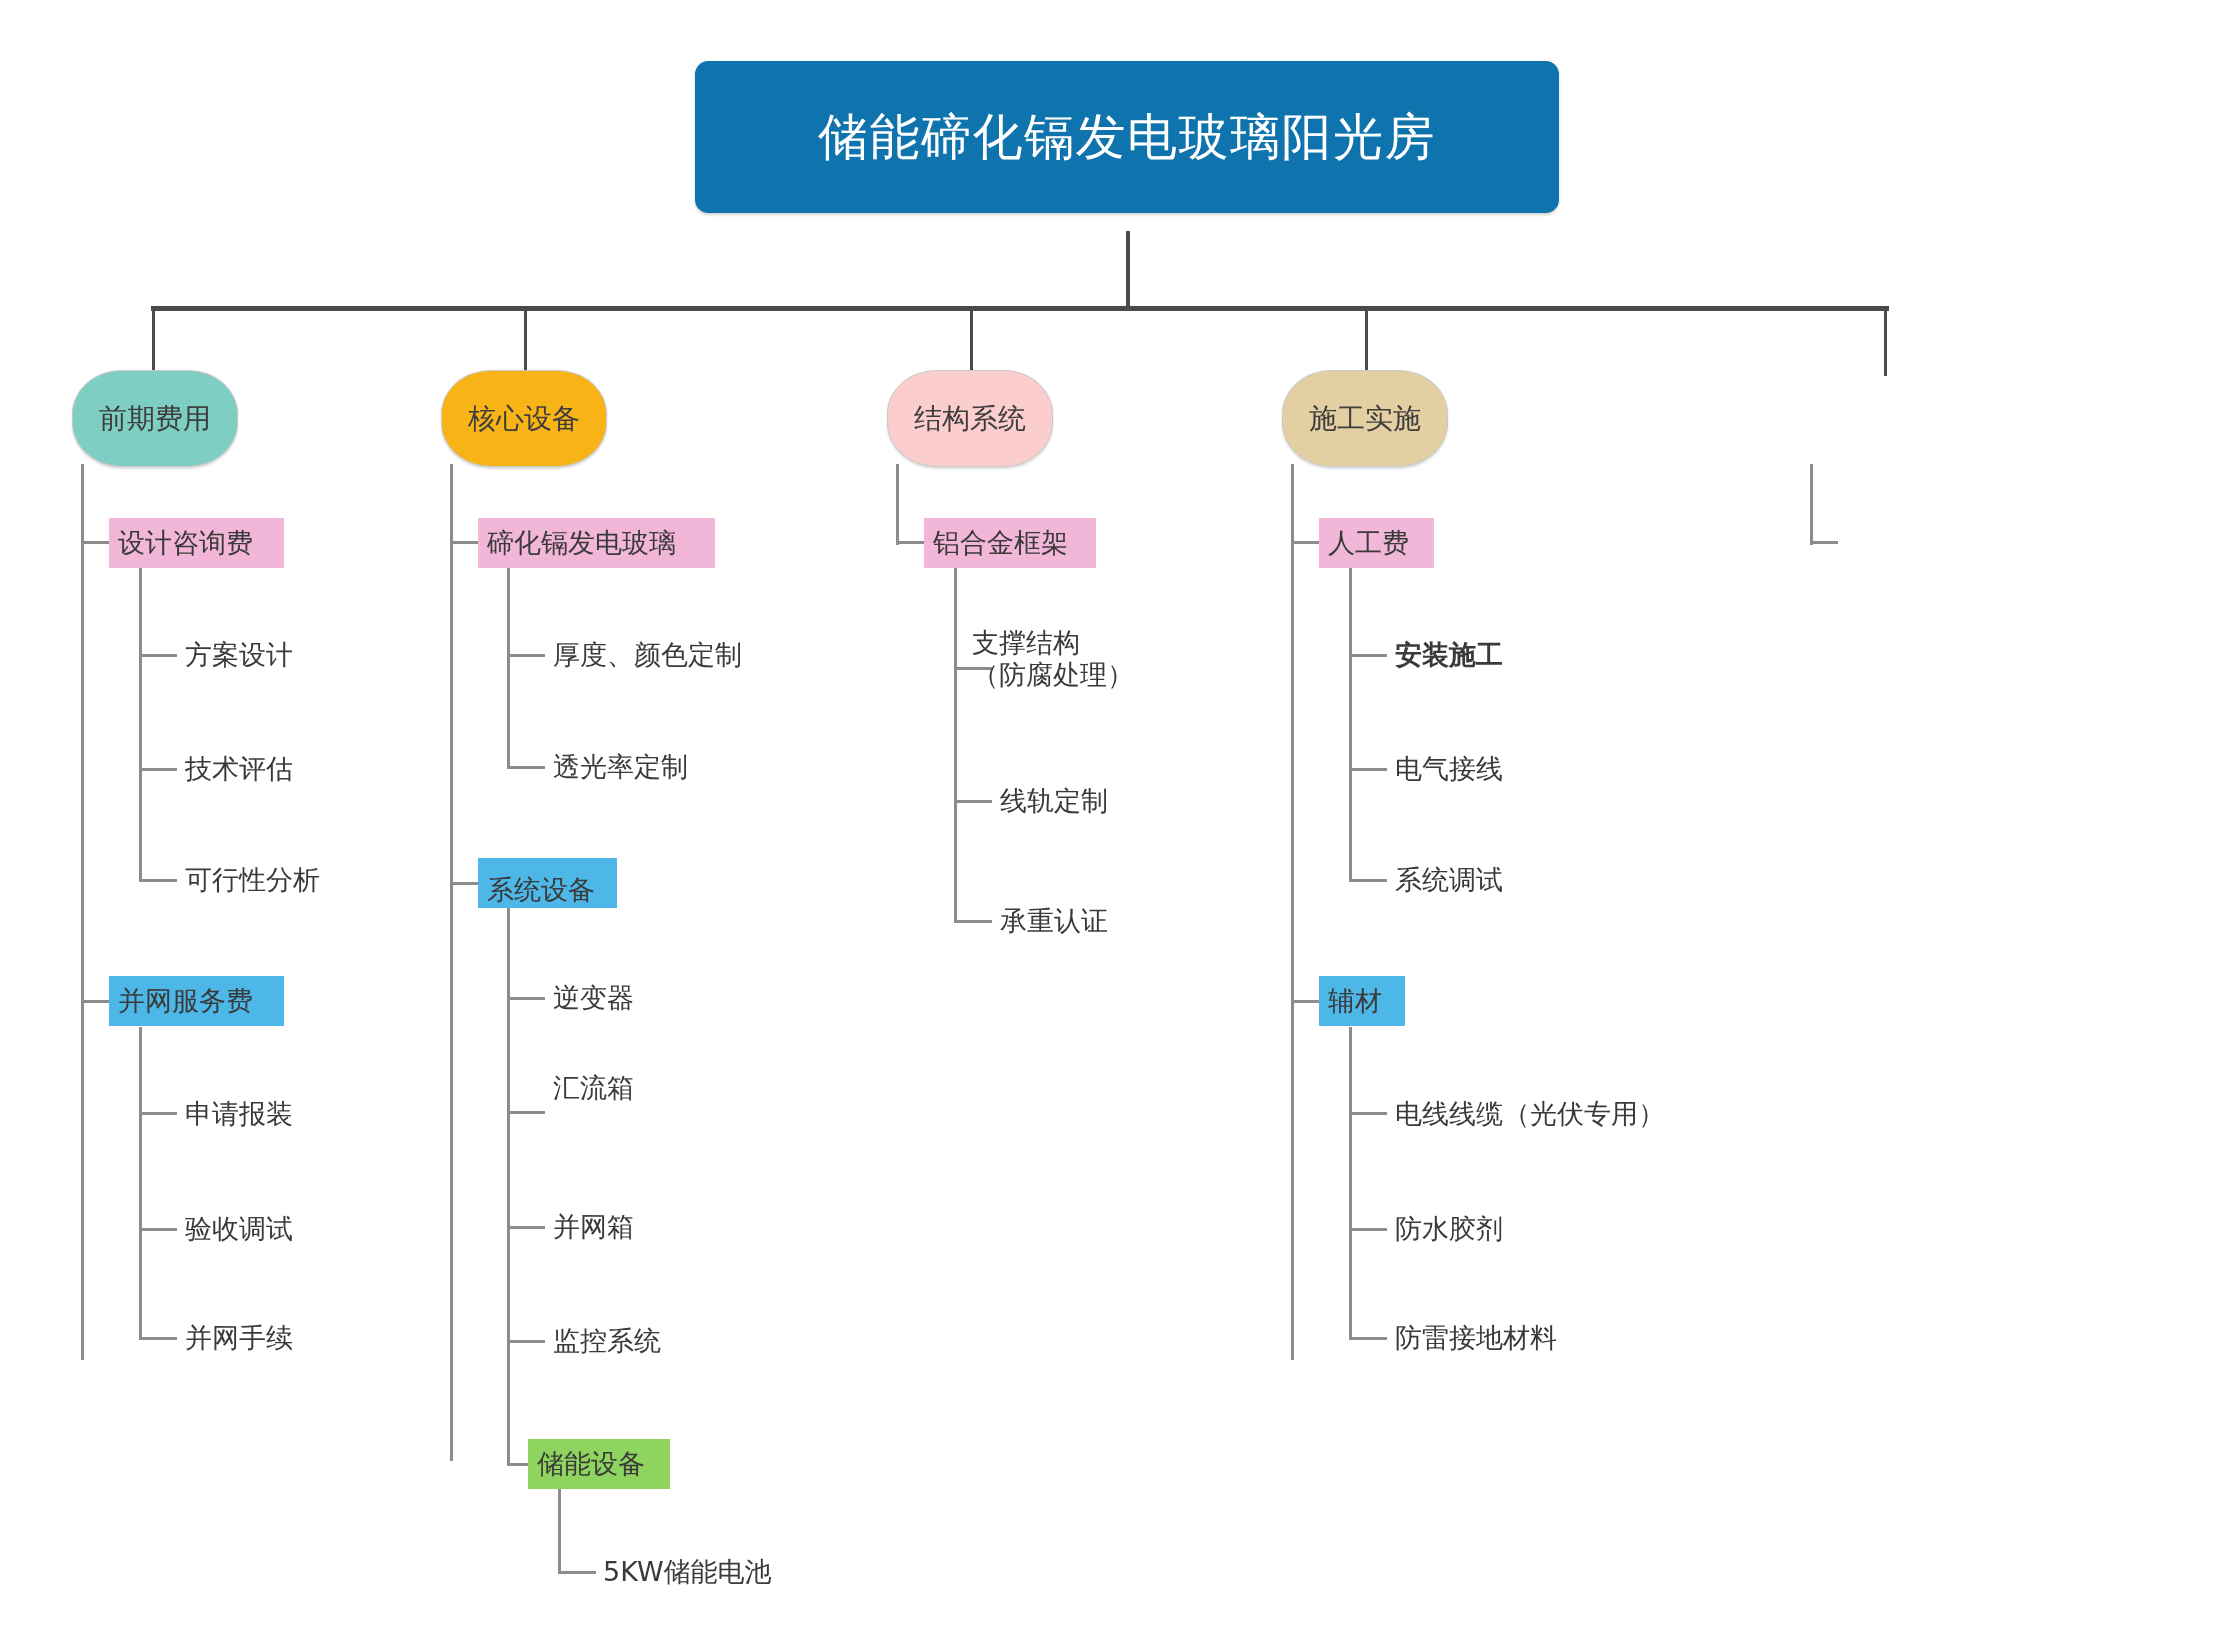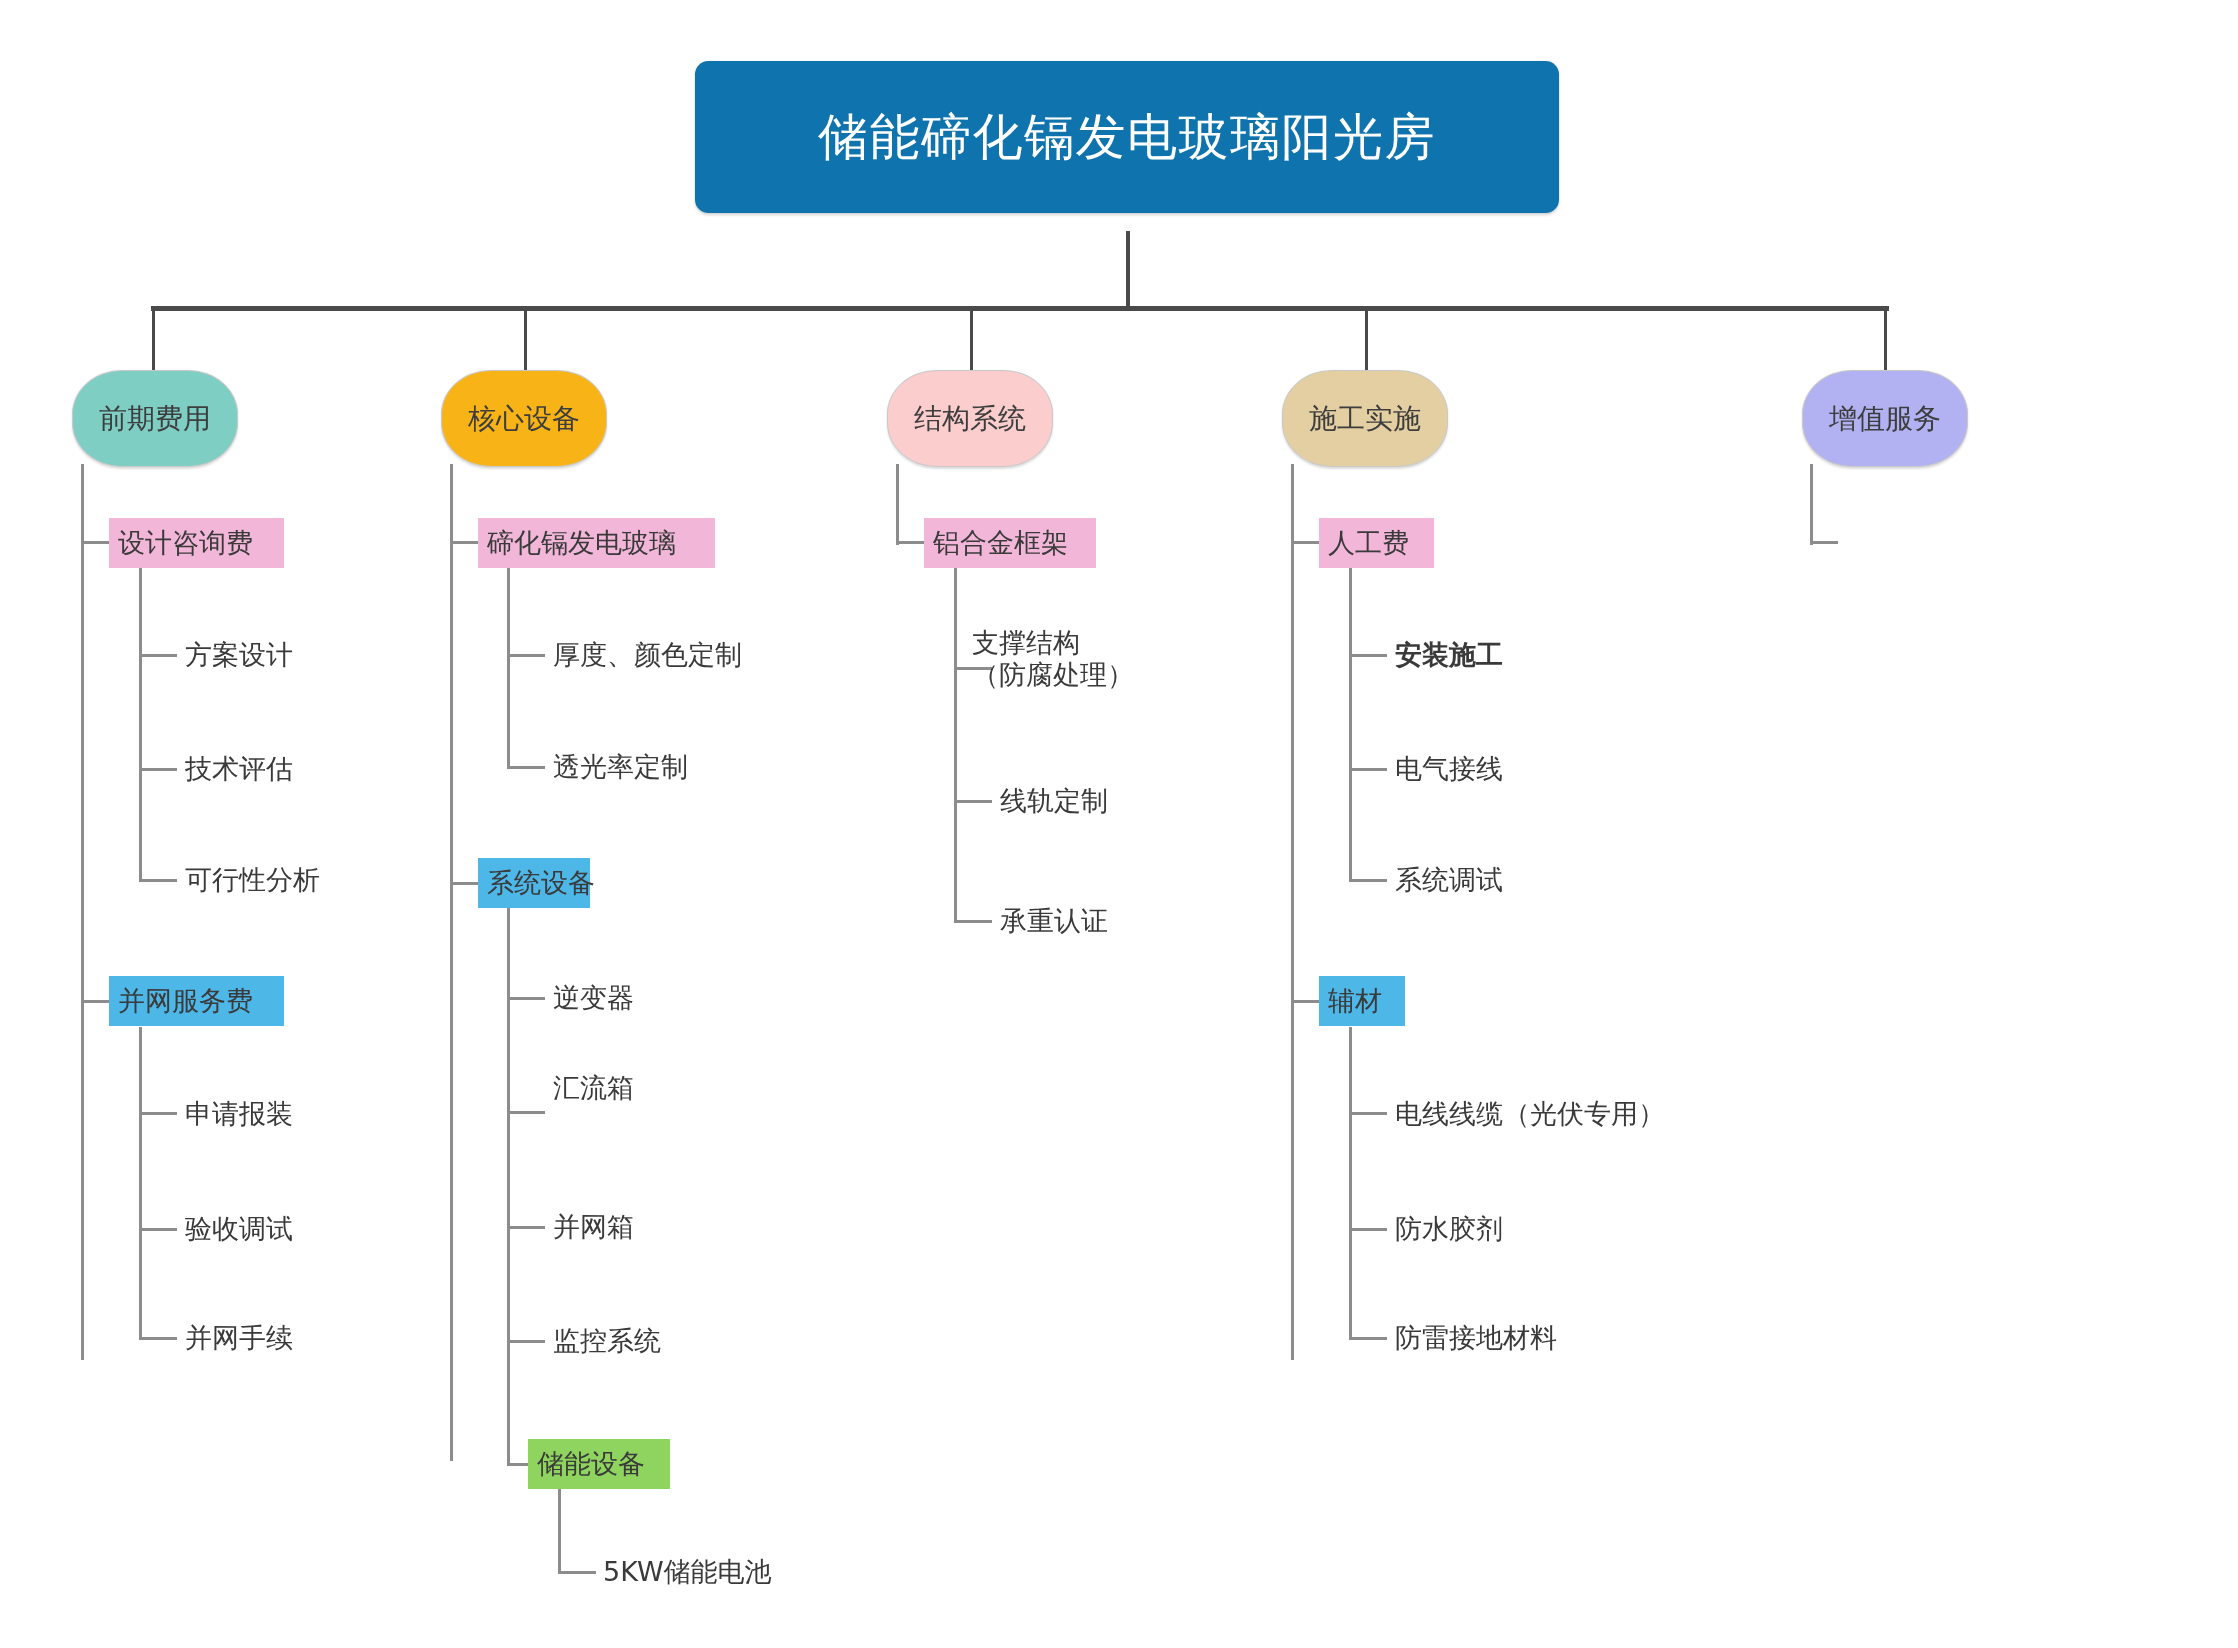--- a/index.html
+++ b/index.html
@@ -87,9 +87,6 @@
   </div>
   <div class="pill" style="left:1282px;top:370px;width:164px;height:95px;background:#e4cfa2;border-radius:50px/44px;">
     <span>施工实施</span>
-  </div>
-  <div class="pill" style="left:1802px;top:370px;width:164px;height:95px;background:#b2b2f2;border-radius:50px/44px;">
-    <span>增值服务</span>
   </div>
 
   <div class="ln" style="left:81px;top:464px;width:3px;height:896px;"></div>

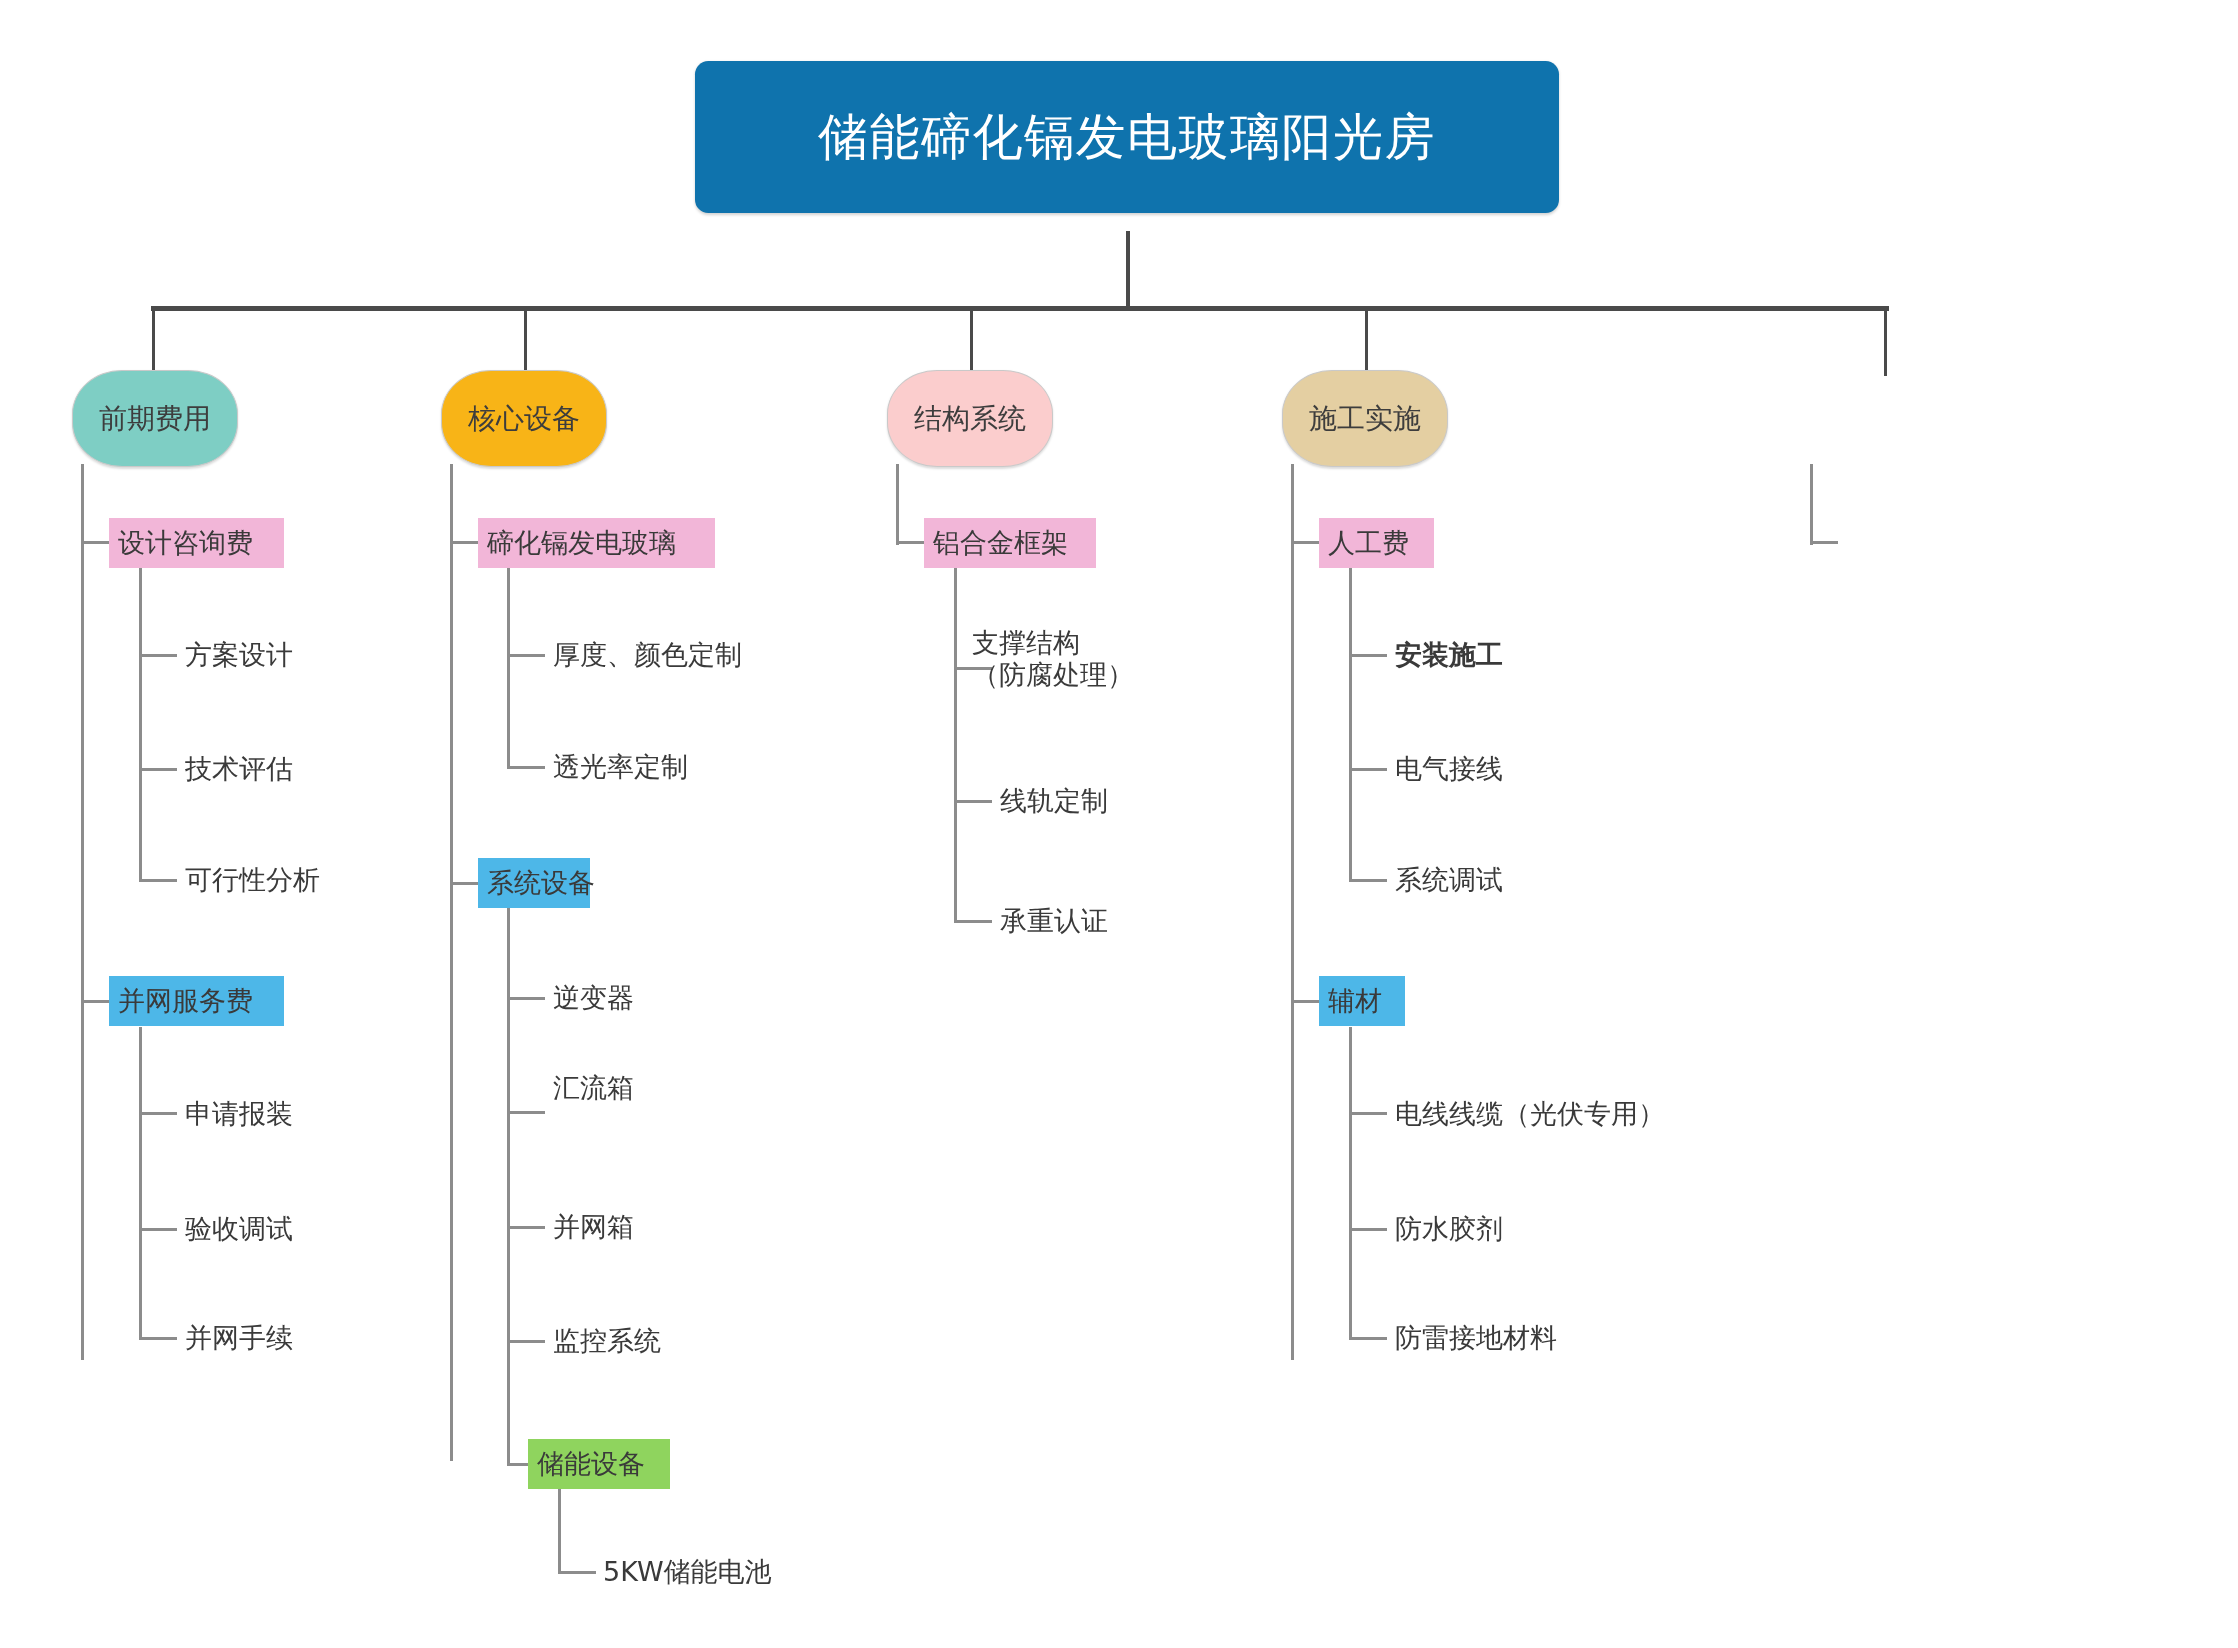--- a/index.html
+++ b/index.html
@@ -128,7 +128,7 @@
   <div class="leaf" style="left:553px;top:751px;">透光率定制</div>
 
   <div class="ln" style="left:450px;top:882px;width:28px;height:3px;"></div>
-  <div class="hl" style="left:478px;top:858px;width:112px;height:50px;background:#4db7e8;">
+  <div class="hl" style="left:478px;top:858px;width:139px;height:50px;background:#4db7e8;align-items:flex-end;">
     <span>系统设备</span>
   </div>
 

